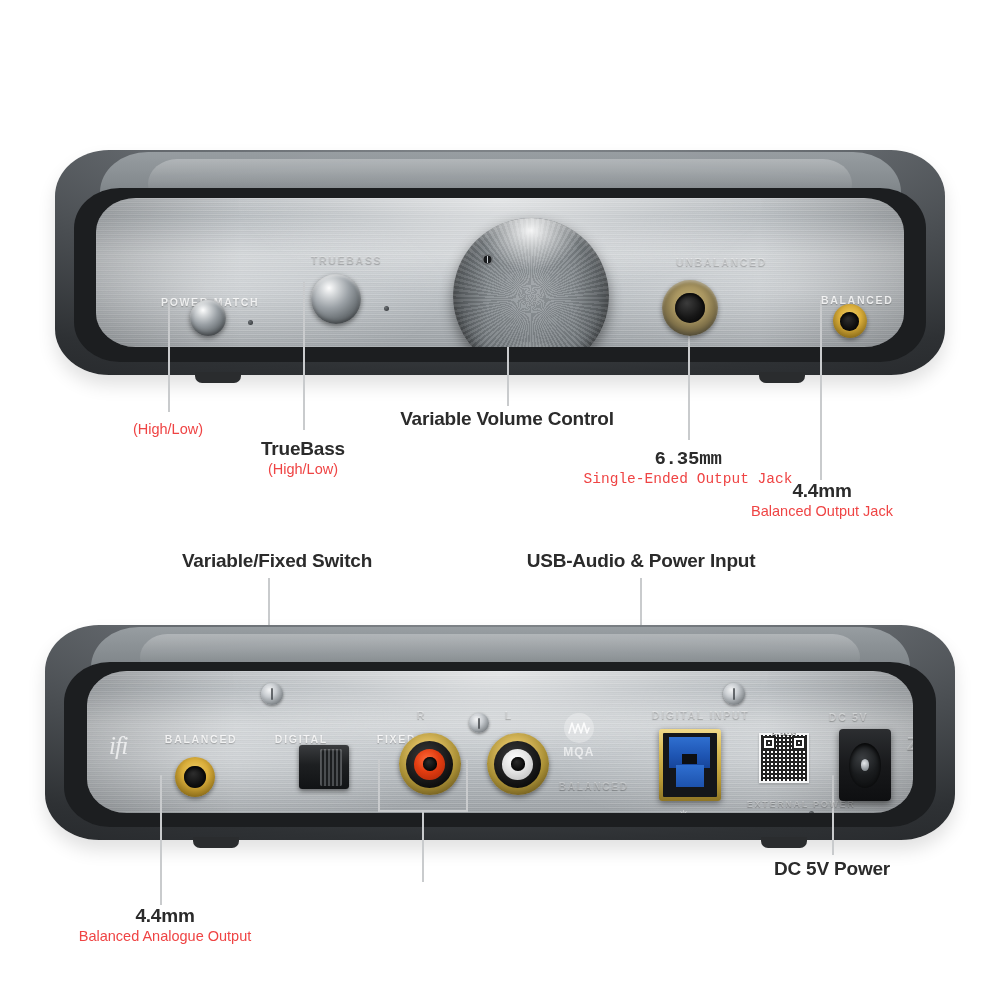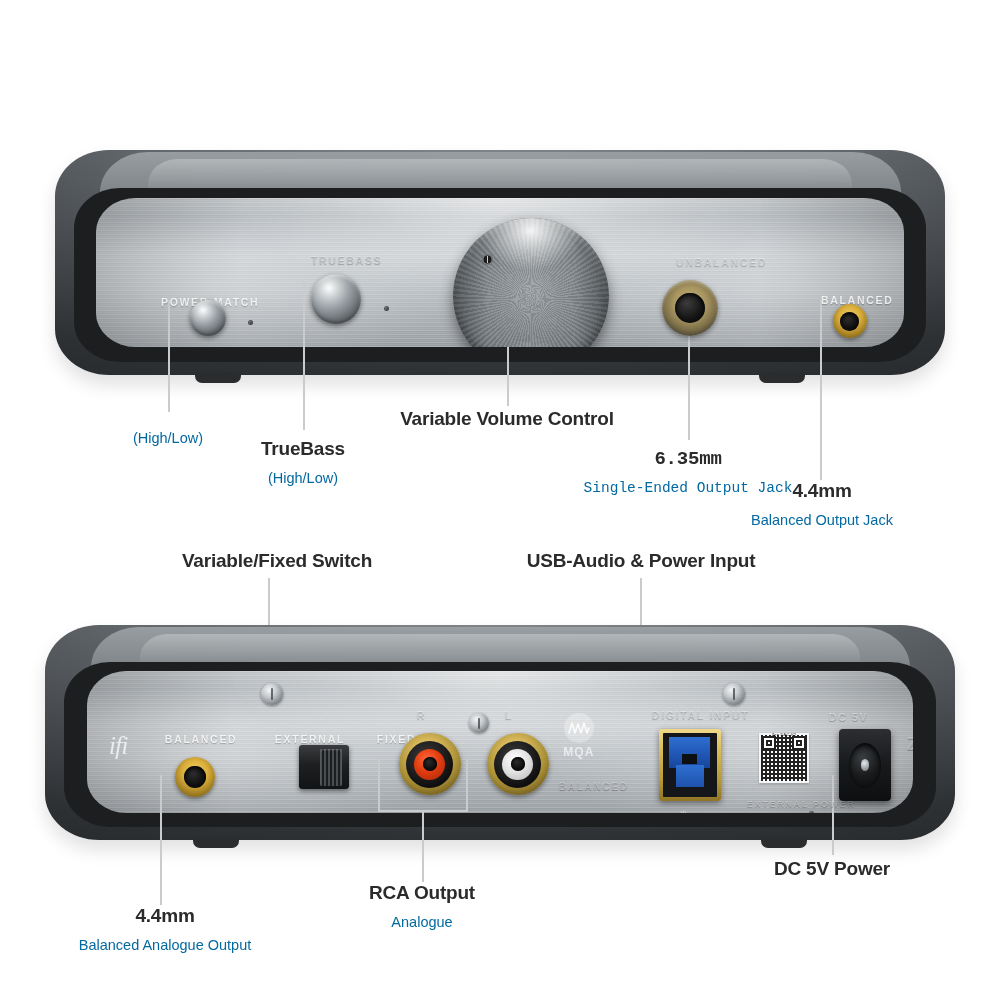--- a/index.html
+++ b/index.html
@@ -24,9 +24,9 @@
     letter-spacing: -0.2px;
   }
   .cap .t2 {
-    color: #0369a1;
+    color: #ef4444;
     letter-spacing: 0px;
-    margin-top: 10px;
+    margin-top: 1px;
   }
   .cap.big .t1 { font-size: 19px; }
   .cap.big .t2 { font-size: 14.5px; }

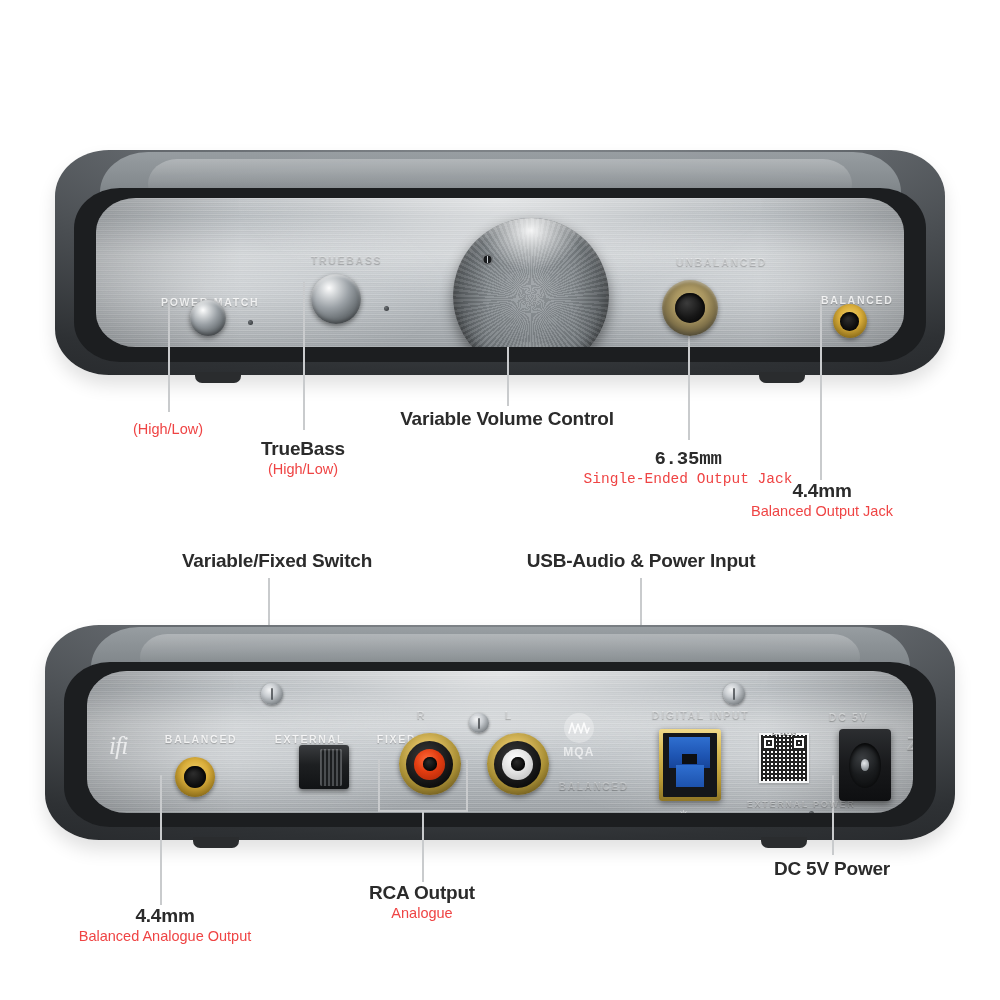--- a/index.html
+++ b/index.html
@@ -533,7 +533,7 @@
       <div class="ifi-logo" style="left:22px; top:62px;">ifi</div>
 
       <span class="silk" style="left:78px; top:62px;">BALANCED</span>
-      <span class="silk" style="left:188px; top:62px;">EXTERNAL</span>
+      <span class="silk" style="left:188px; top:62px;">DIGITAL</span>
       <span class="silk" style="left:290px; top:62px;">FIXED</span>
       <span class="silk faint" style="left:330px; top:38px; letter-spacing:0;">R</span>
       <span class="silk faint" style="left:418px; top:38px; letter-spacing:0;">L</span>

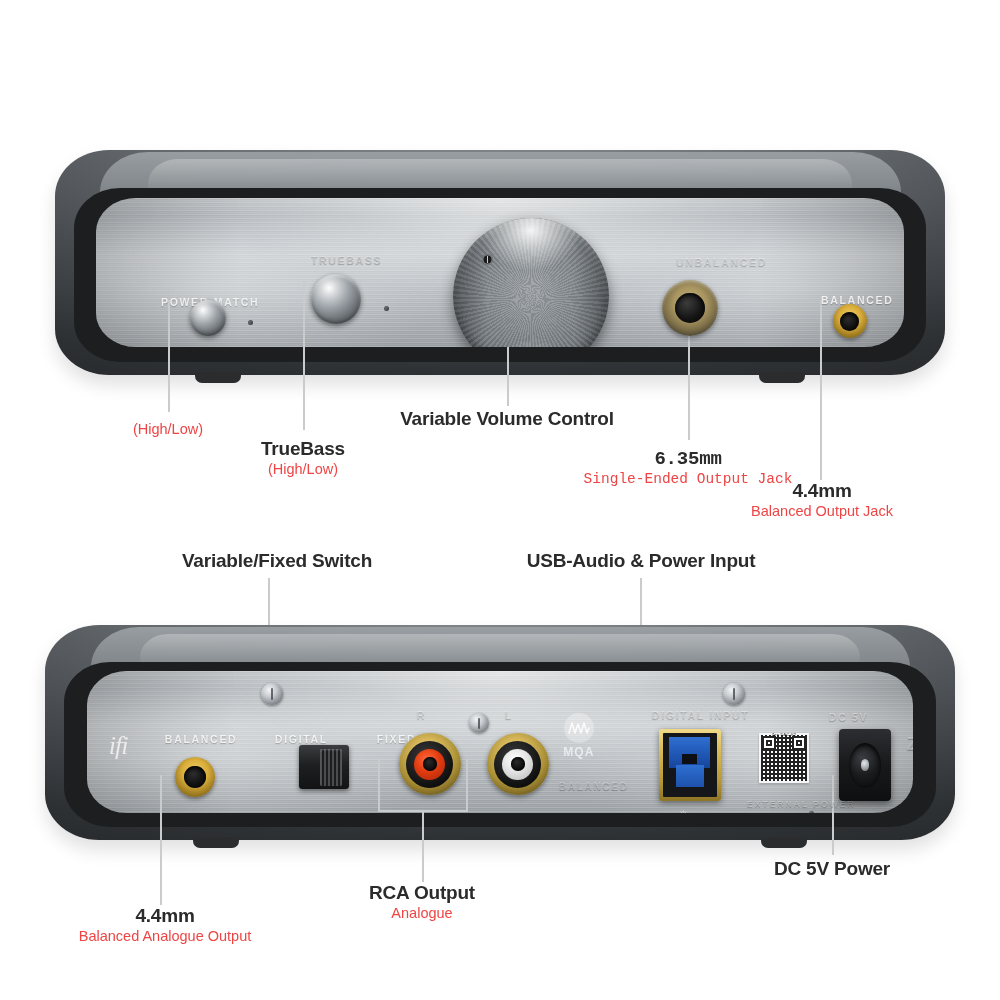--- a/index.html
+++ b/index.html
@@ -622,10 +622,6 @@
     <div class="t2">Balanced Analogue Output</div>
   </div>
 
-  <div class="cap big" style="left:322px; top:882px; width:200px;">
-    <div class="t1">RCA Output</div>
-    <div class="t2">Analogue</div>
-  </div>
 
   <div class="cap big" style="left:732px; top:858px; width:200px;">
     <div class="t1">DC 5V Power</div>

